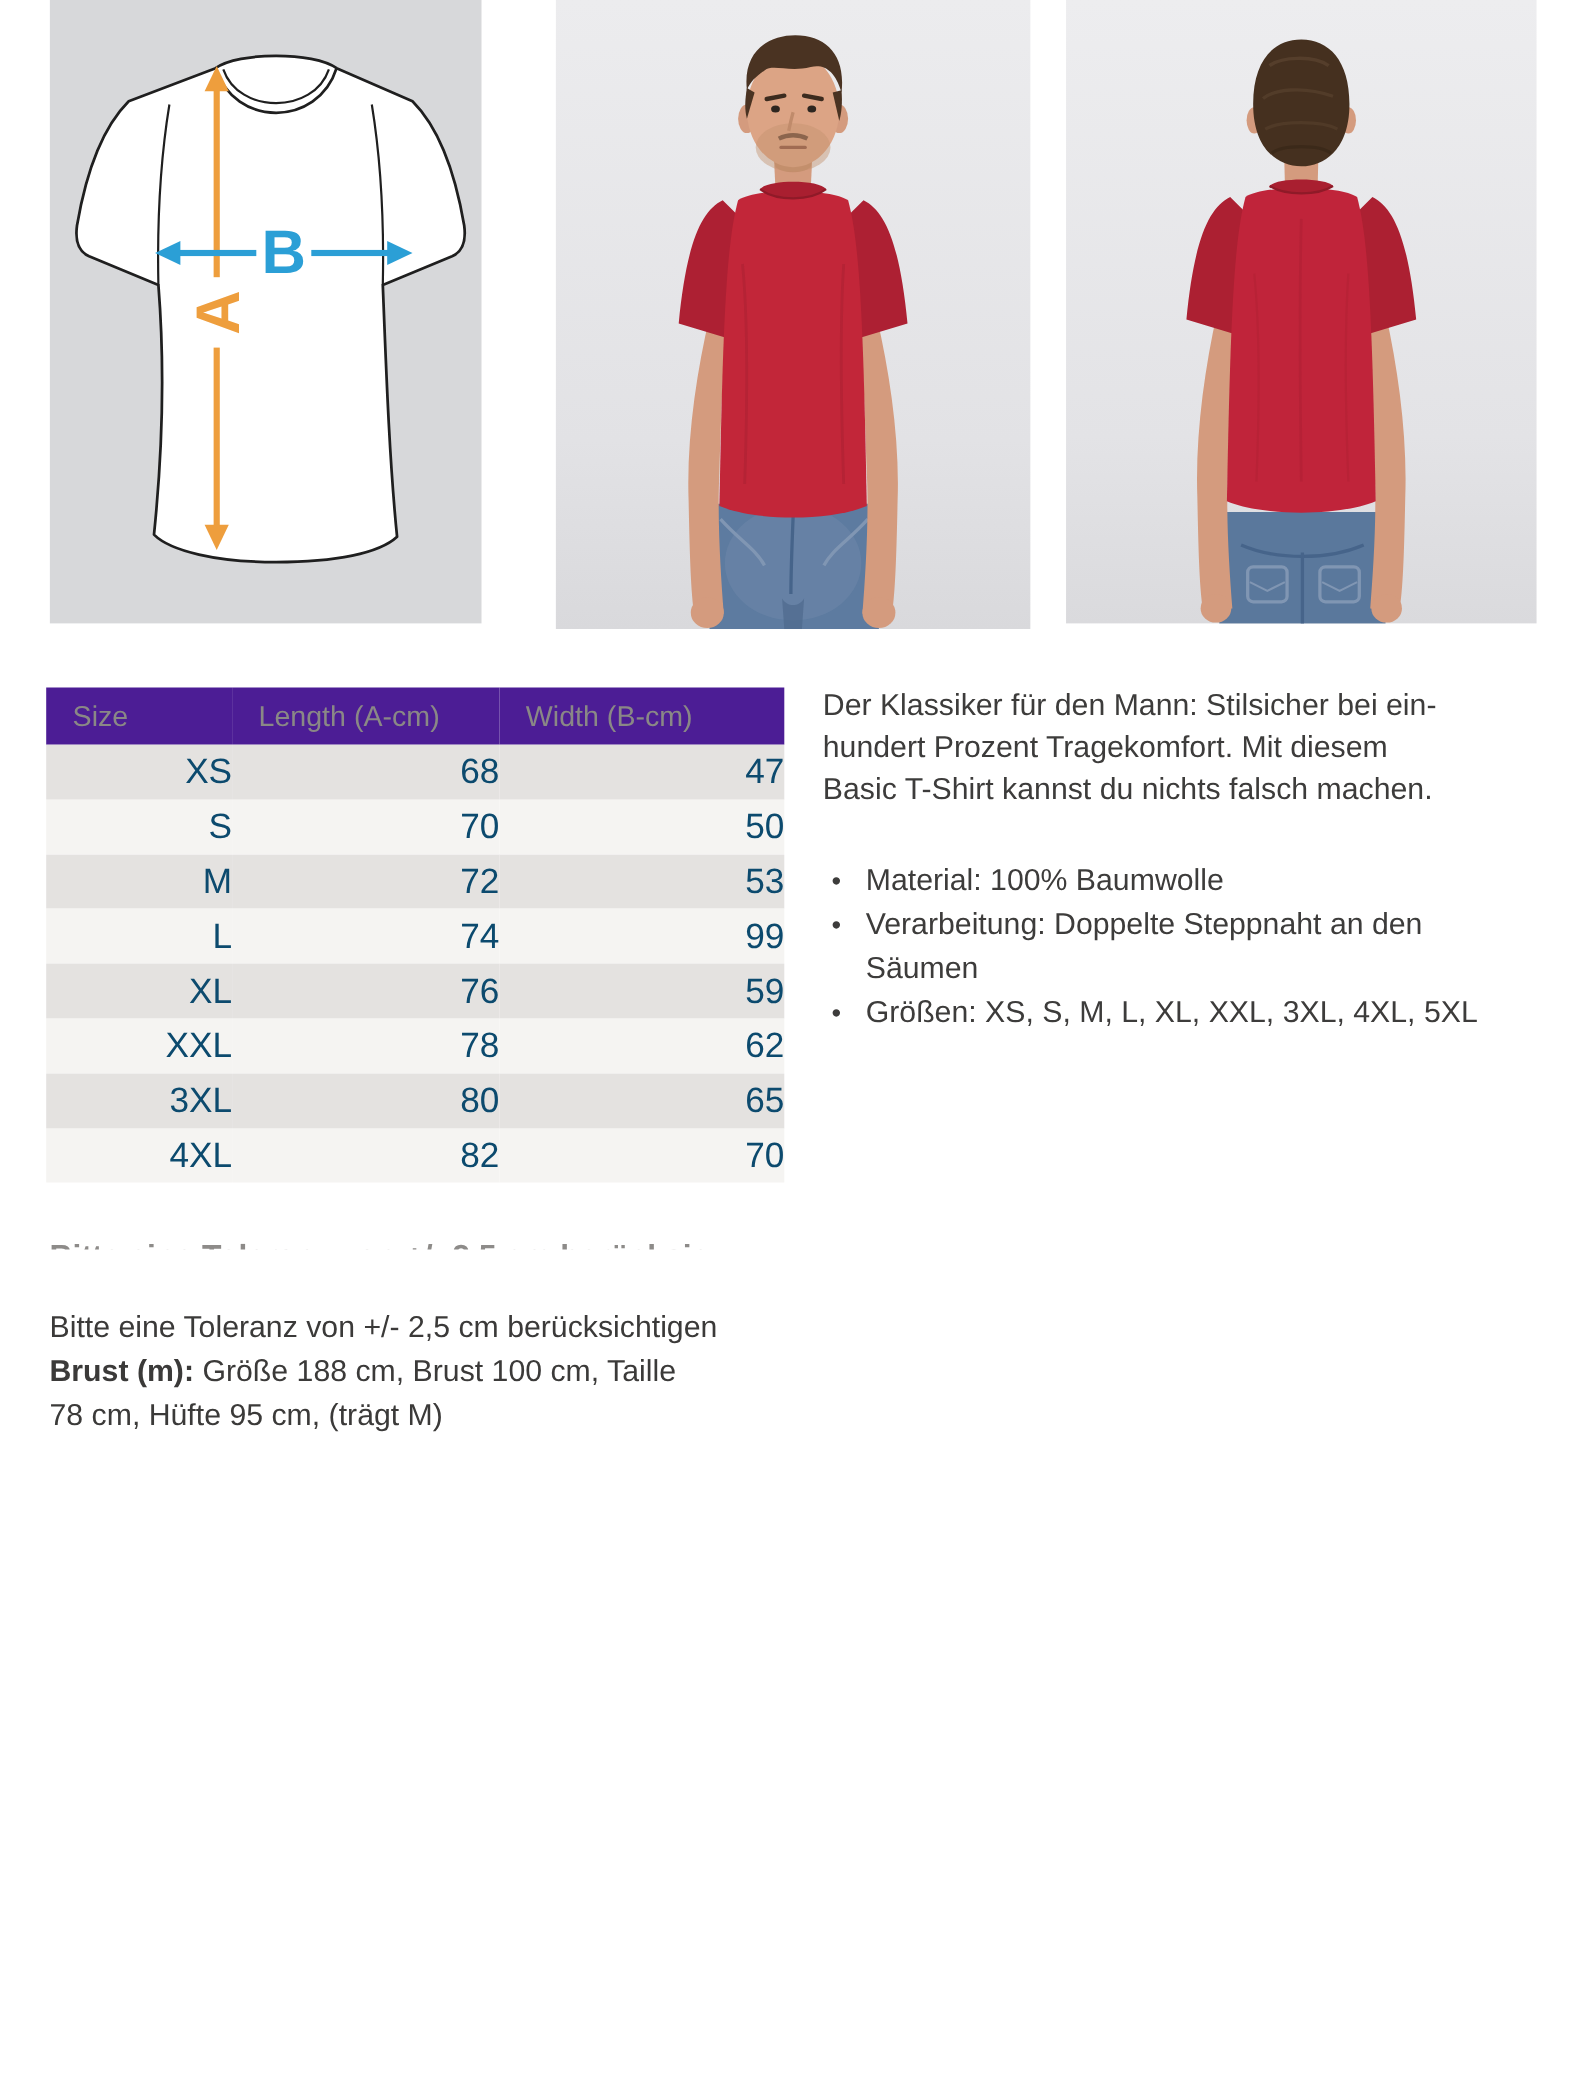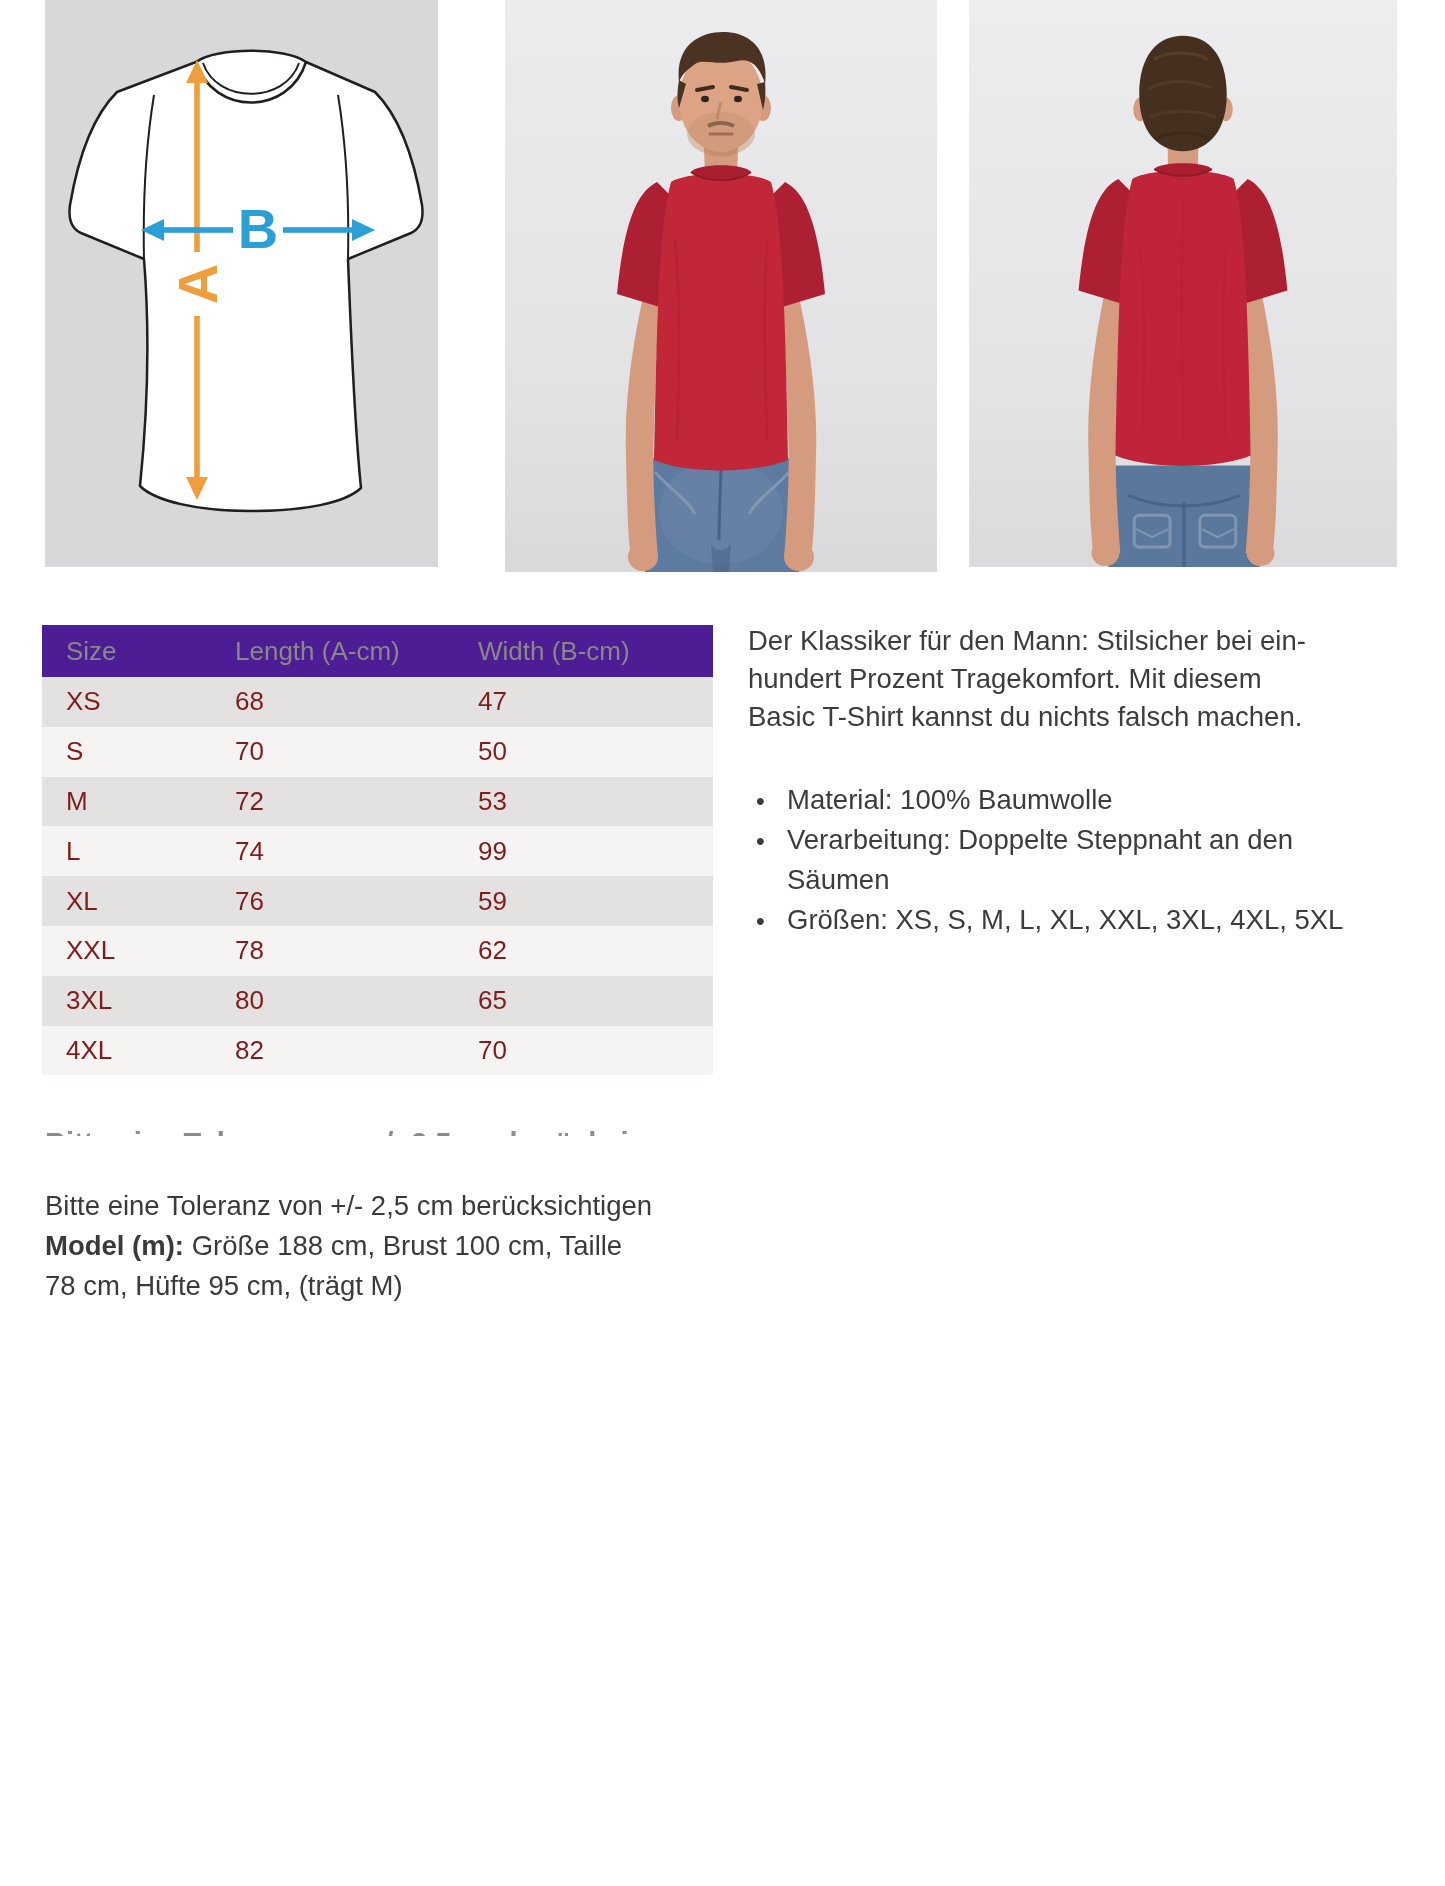--- a/index.html
+++ b/index.html
@@ -15,7 +15,7 @@
   .size-table{position:absolute;left:42px;top:625px;width:671px;border-collapse:collapse;table-layout:fixed;}
   .size-table th,.size-table td{text-align:left;padding:0 0 0 24px;font-weight:400;vertical-align:middle;}
   .size-table th{height:52px;font-size:26px;color:#8a8886;background:#4c1d95;}
-  .size-table td{height:49.8px;font-size:26px;color:#7f1d1d;}
+  .size-table td{height:49.8px;font-size:32px;color:#0c4a6e;text-align:right;}
   .size-table tbody tr:nth-child(odd) td{background:#e4e2e0;}
   .size-table tbody tr:nth-child(even) td{background:#f5f4f2;}
 

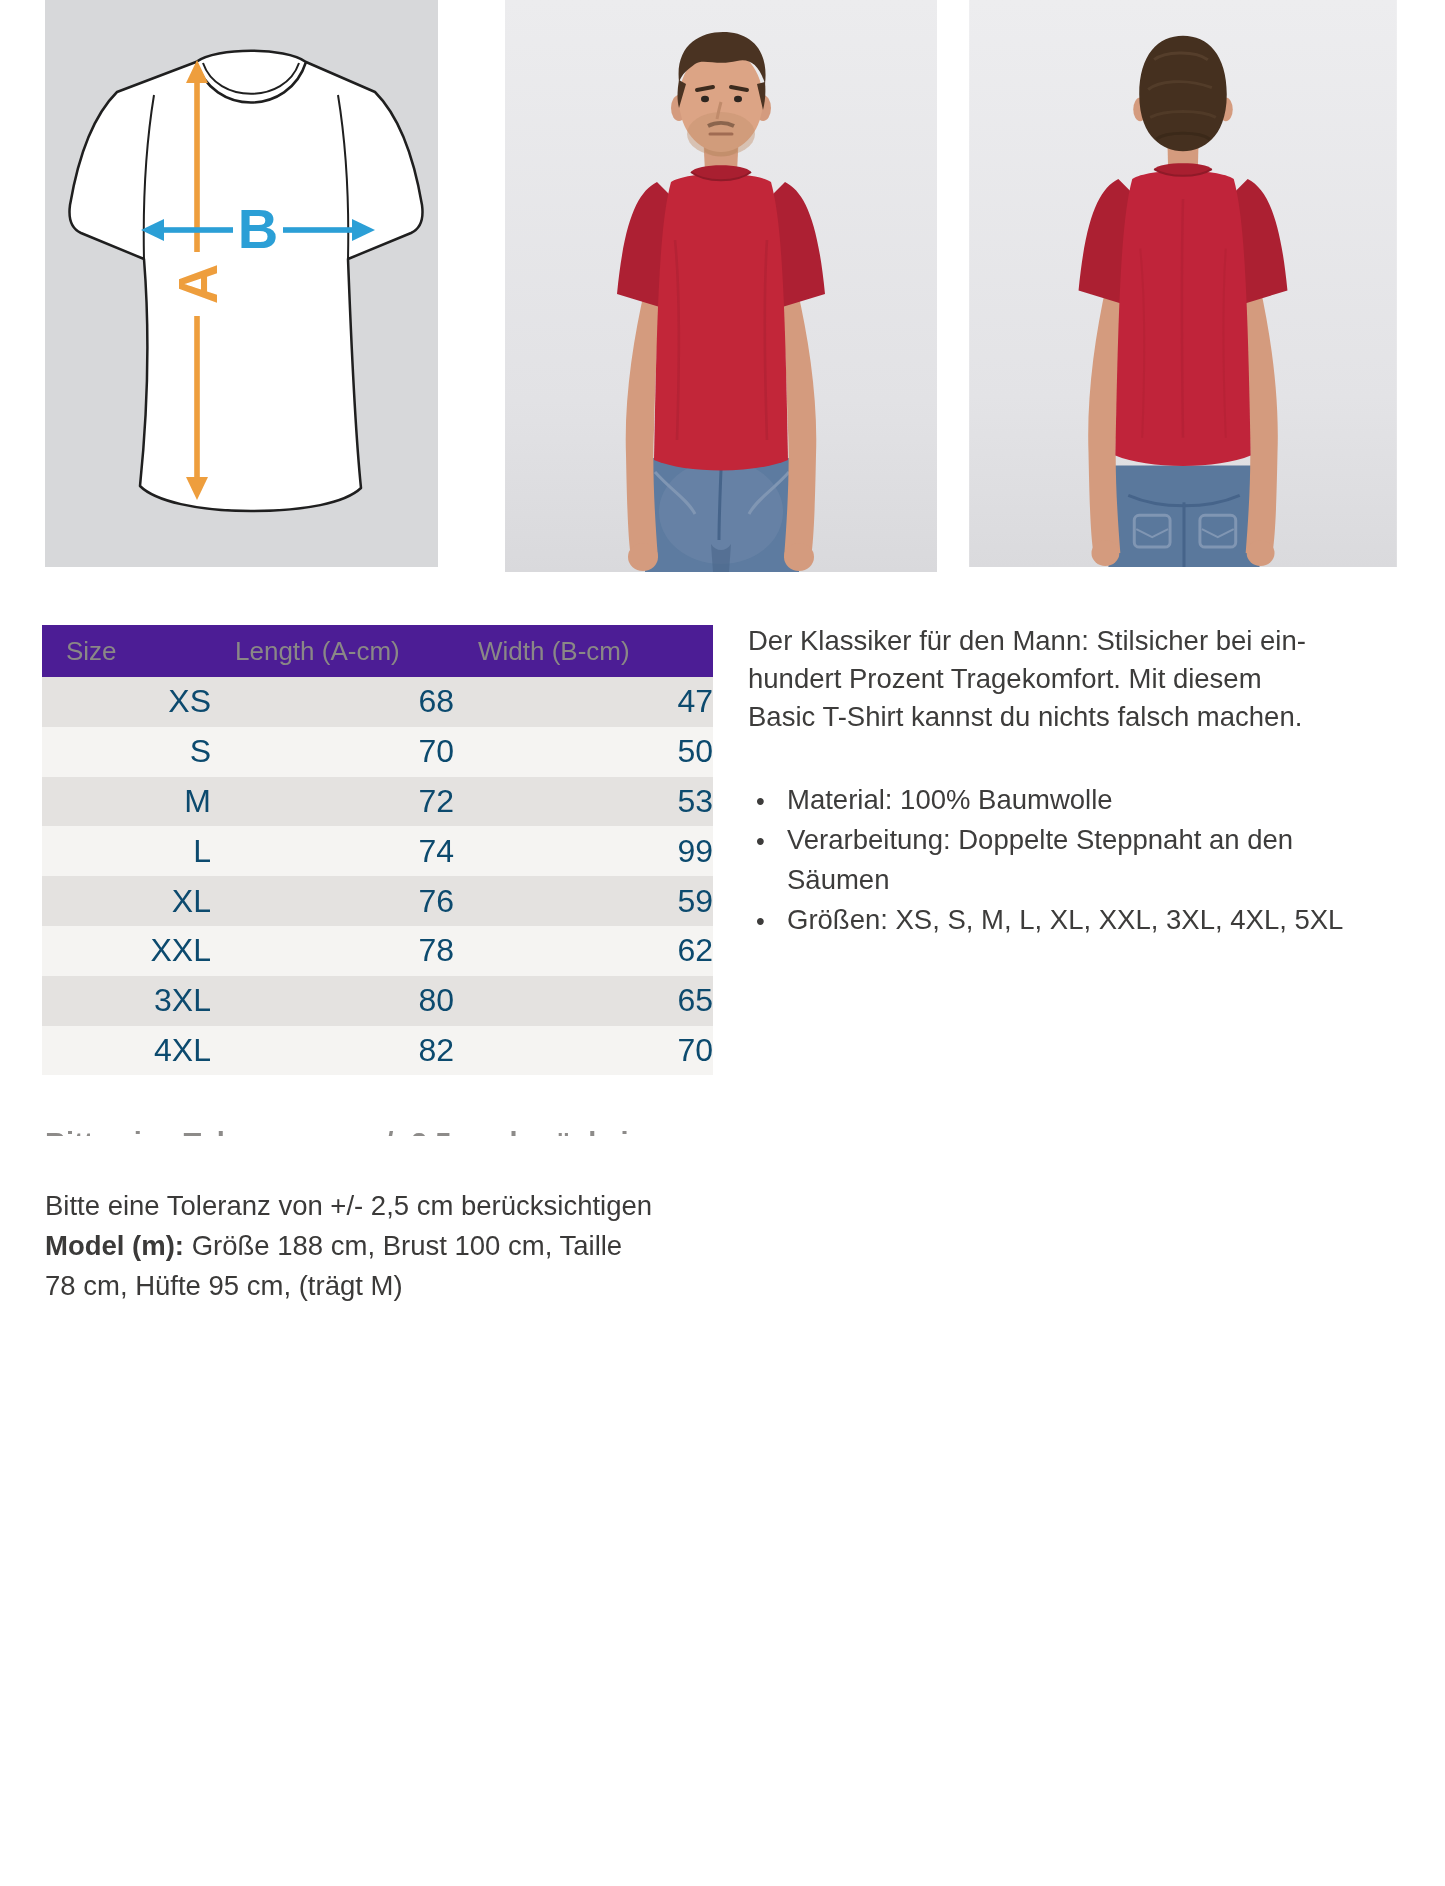--- a/index.html
+++ b/index.html
@@ -254,7 +254,7 @@
 
 <section class="notes">
   <p>Bitte eine Toleranz von +/- 2,5 cm berücksichtigen</p>
-  <p class="model-line"><span class="bold">Model (m):</span><span> Größe 188 cm, Brust 100 cm, Taille
+  <p class="model-line"><span class="bold">Brust (m):</span><span> Größe 188 cm, Brust 100 cm, Taille
 78 cm, Hüfte 95 cm, (trägt M)</span></p>
 </section>
 

